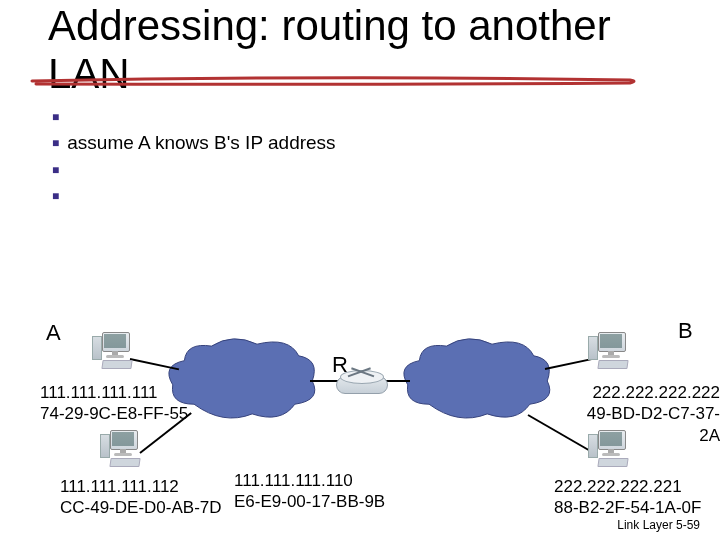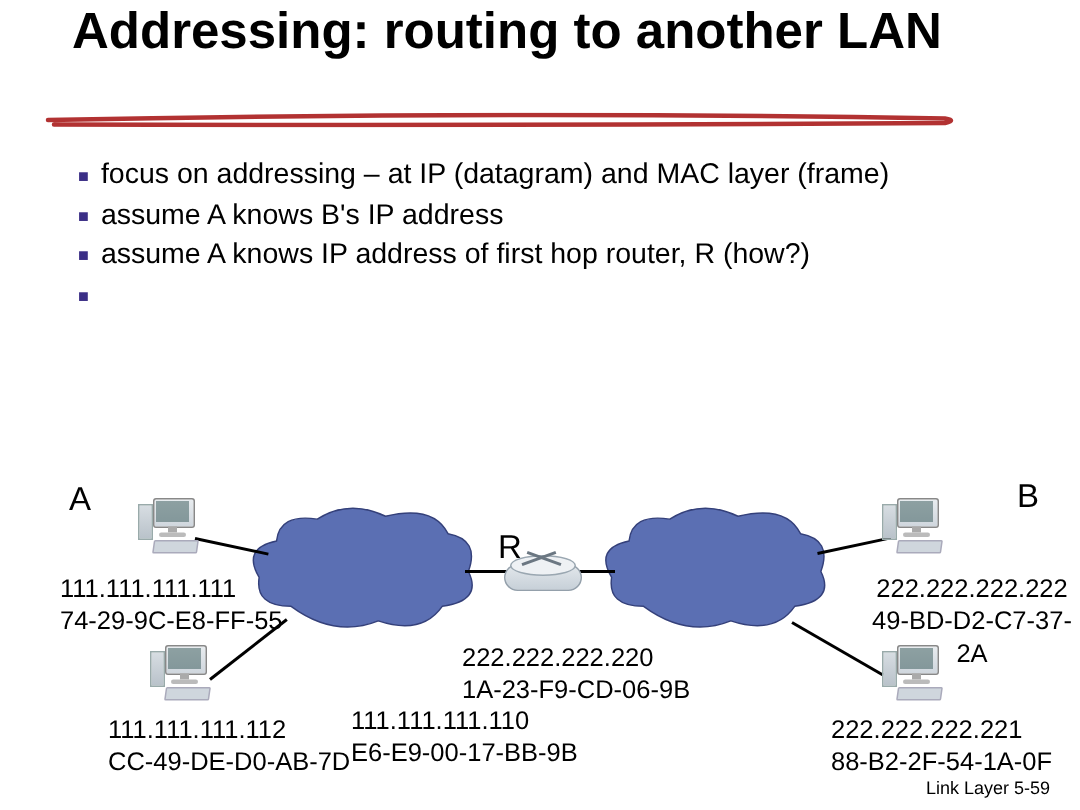--- a/index.html
+++ b/index.html
@@ -4,7 +4,7 @@
 <style>
   html,body{margin:0;padding:0;width:720px;height:540px;background:#fff;font-family:Arial,Helvetica,sans-serif;color:#000;overflow:hidden}
   .slide{position:relative;width:720px;height:540px}
-  .title{position:absolute;left:48px;top:2px;width:620px;font-size:34px;font-weight:700}
+  .title{position:absolute;left:48px;top:2px;width:620px;font-size:42px;font-weight:400}
   .underline{position:absolute;left:30px;top:72px;width:620px;height:10px}
   .underline svg{width:100%;height:100%}
   .intro{position:absolute;left:20px;top:83px;font-size:19px}

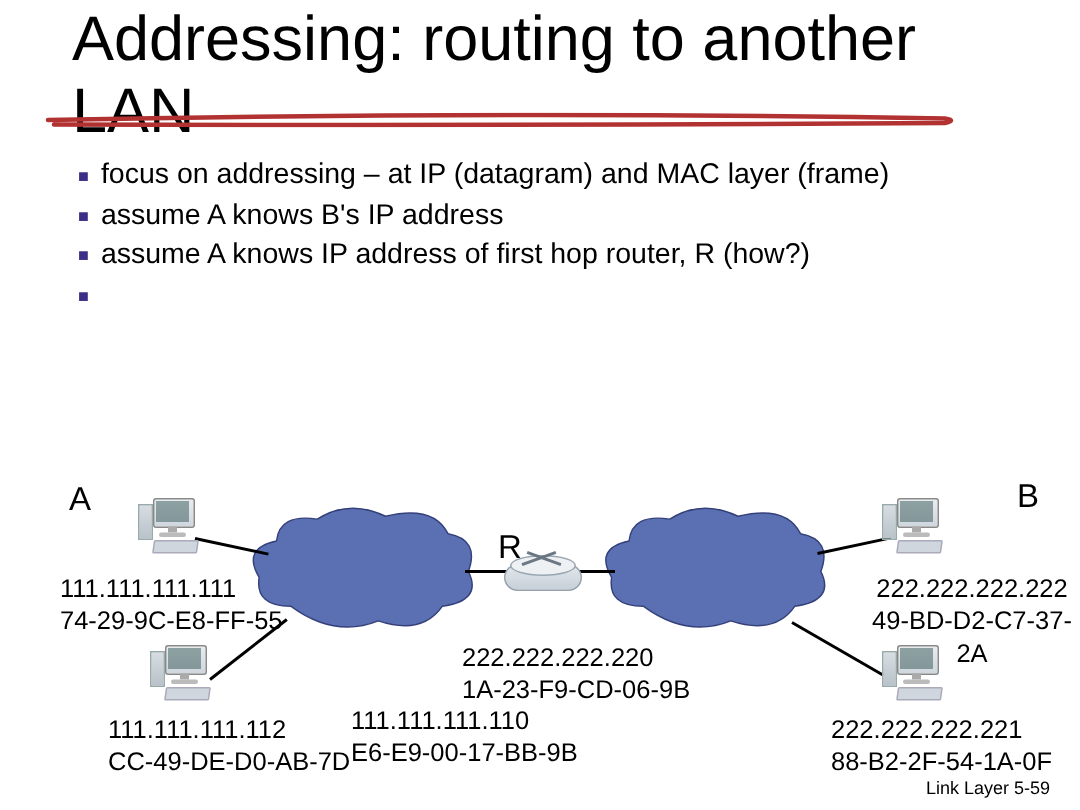--- a/index.html
+++ b/index.html
@@ -53,7 +53,6 @@
   <div class="bullets">
     <div class="row">
         <span class="sq">■</span>
-        <span>focus on addressing – at IP (datagram) and MAC layer (frame)</span>
       </div>
     <div class="row">
         <span class="sq">■</span>

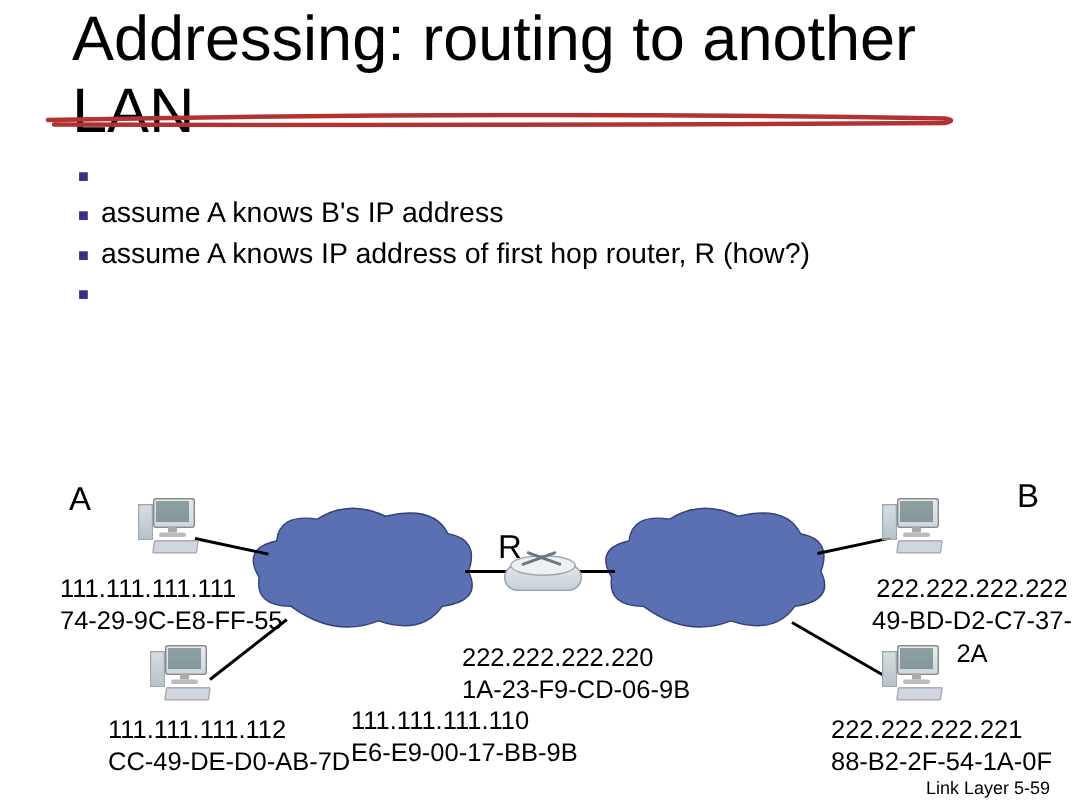--- a/index.html
+++ b/index.html
@@ -60,7 +60,6 @@
       </div>
     <div class="row">
         <span class="sq">■</span>
-        <span>assume A knows IP address of first hop router, R (how?)</span>
       </div>
     <div class="row">
         <span class="sq">■</span>

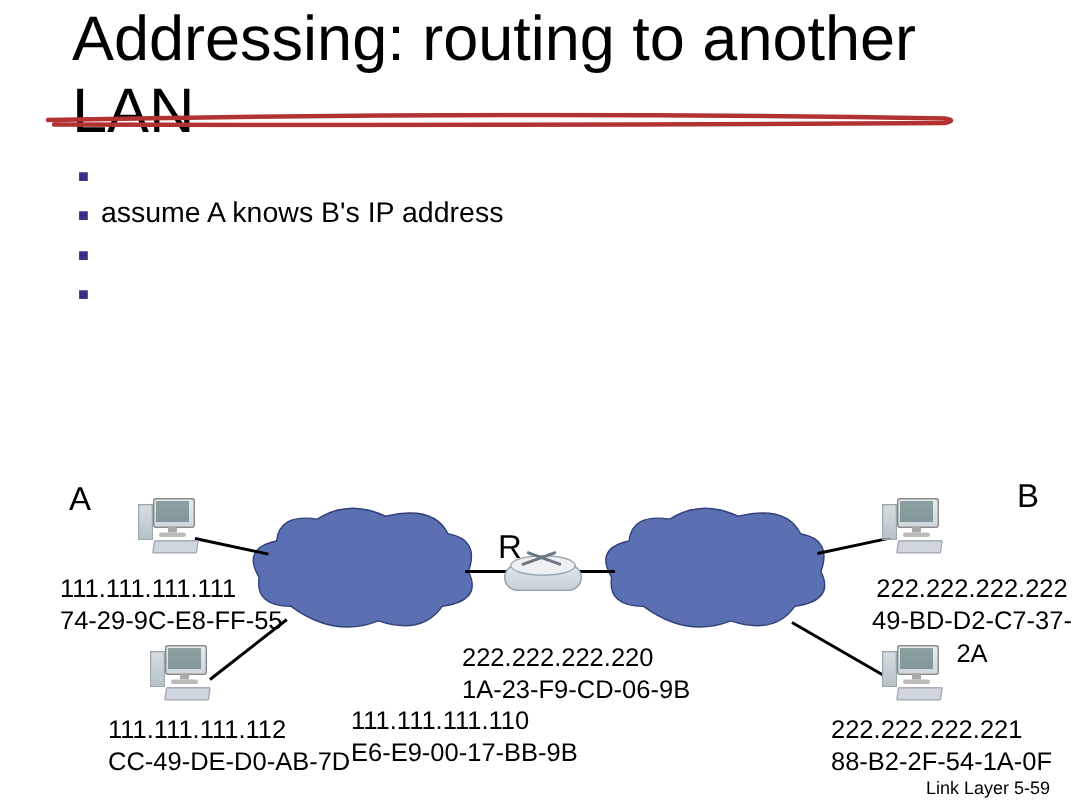--- a/index.html
+++ b/index.html
@@ -148,7 +148,7 @@
       <div>222.222.222.220</div>
       <div>1A-23-F9-CD-06-9B</div>
     </div>
-    <div class="addr" style="left:576px;top:102px;text-align:center">
+    <div class="addr" style="left:576px;top:102px;text-align:right">
       <div>222.222.222.222</div>
       <div>49-BD-D2-C7-37-2A</div>
     </div>

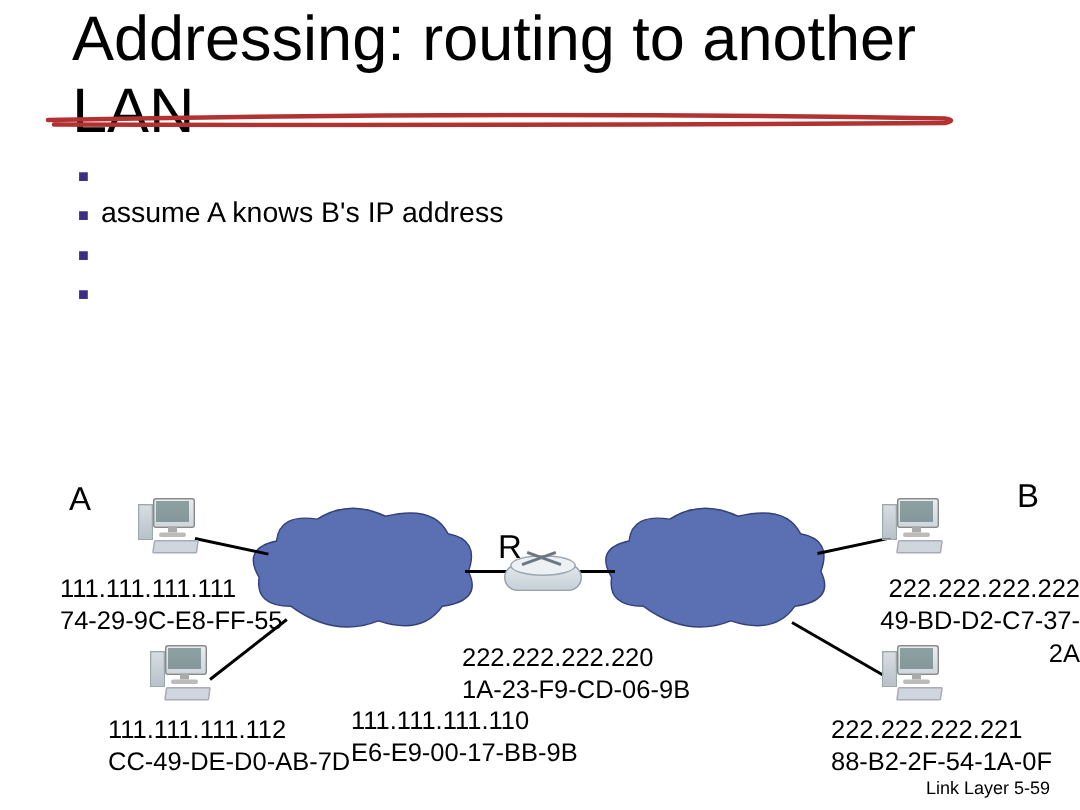--- a/index.html
+++ b/index.html
@@ -144,10 +144,6 @@
       <div>111.111.111.110</div>
       <div>E6-E9-00-17-BB-9B</div>
     </div>
-    <div class="addr" style="left:308px;top:148px">
-      <div>222.222.222.220</div>
-      <div>1A-23-F9-CD-06-9B</div>
-    </div>
     <div class="addr" style="left:576px;top:102px;text-align:right">
       <div>222.222.222.222</div>
       <div>49-BD-D2-C7-37-2A</div>

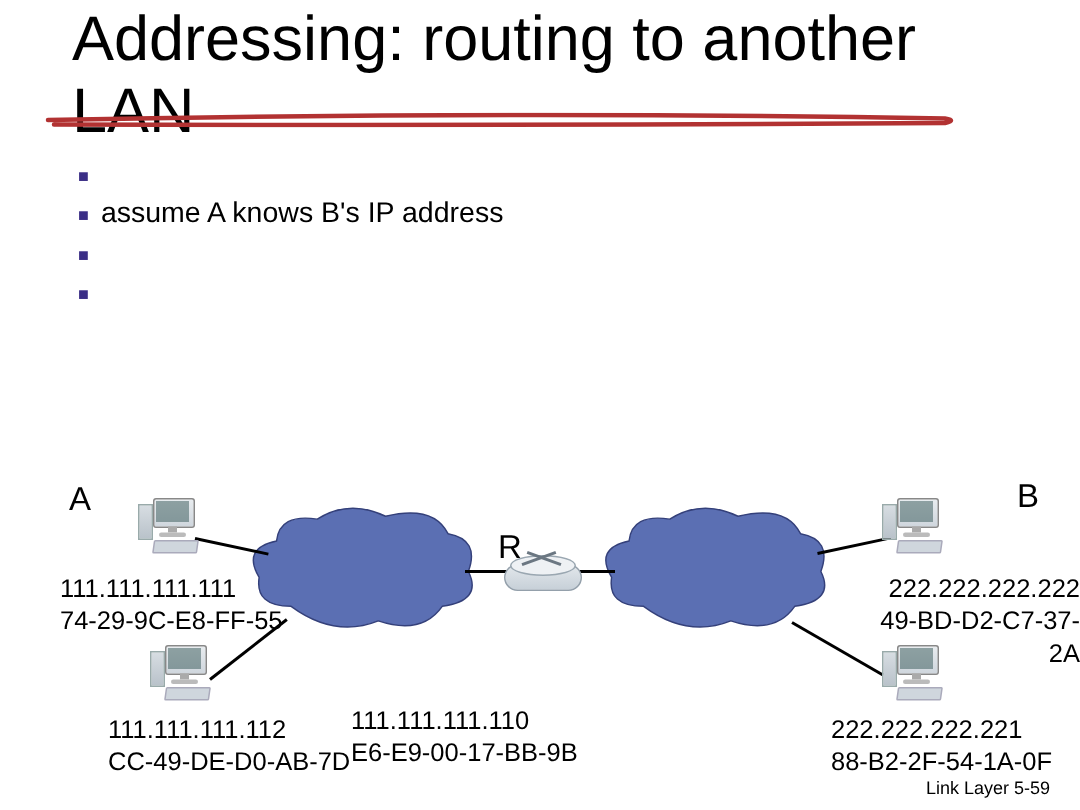--- a/index.html
+++ b/index.html
@@ -136,7 +136,7 @@
       <div>111.111.111.111</div>
       <div>74-29-9C-E8-FF-55</div>
     </div>
-    <div class="addr" style="left:72px;top:196px">
+    <div class="addr" style="left:60px;top:196px">
       <div>111.111.111.112</div>
       <div>CC-49-DE-D0-AB-7D</div>
     </div>

